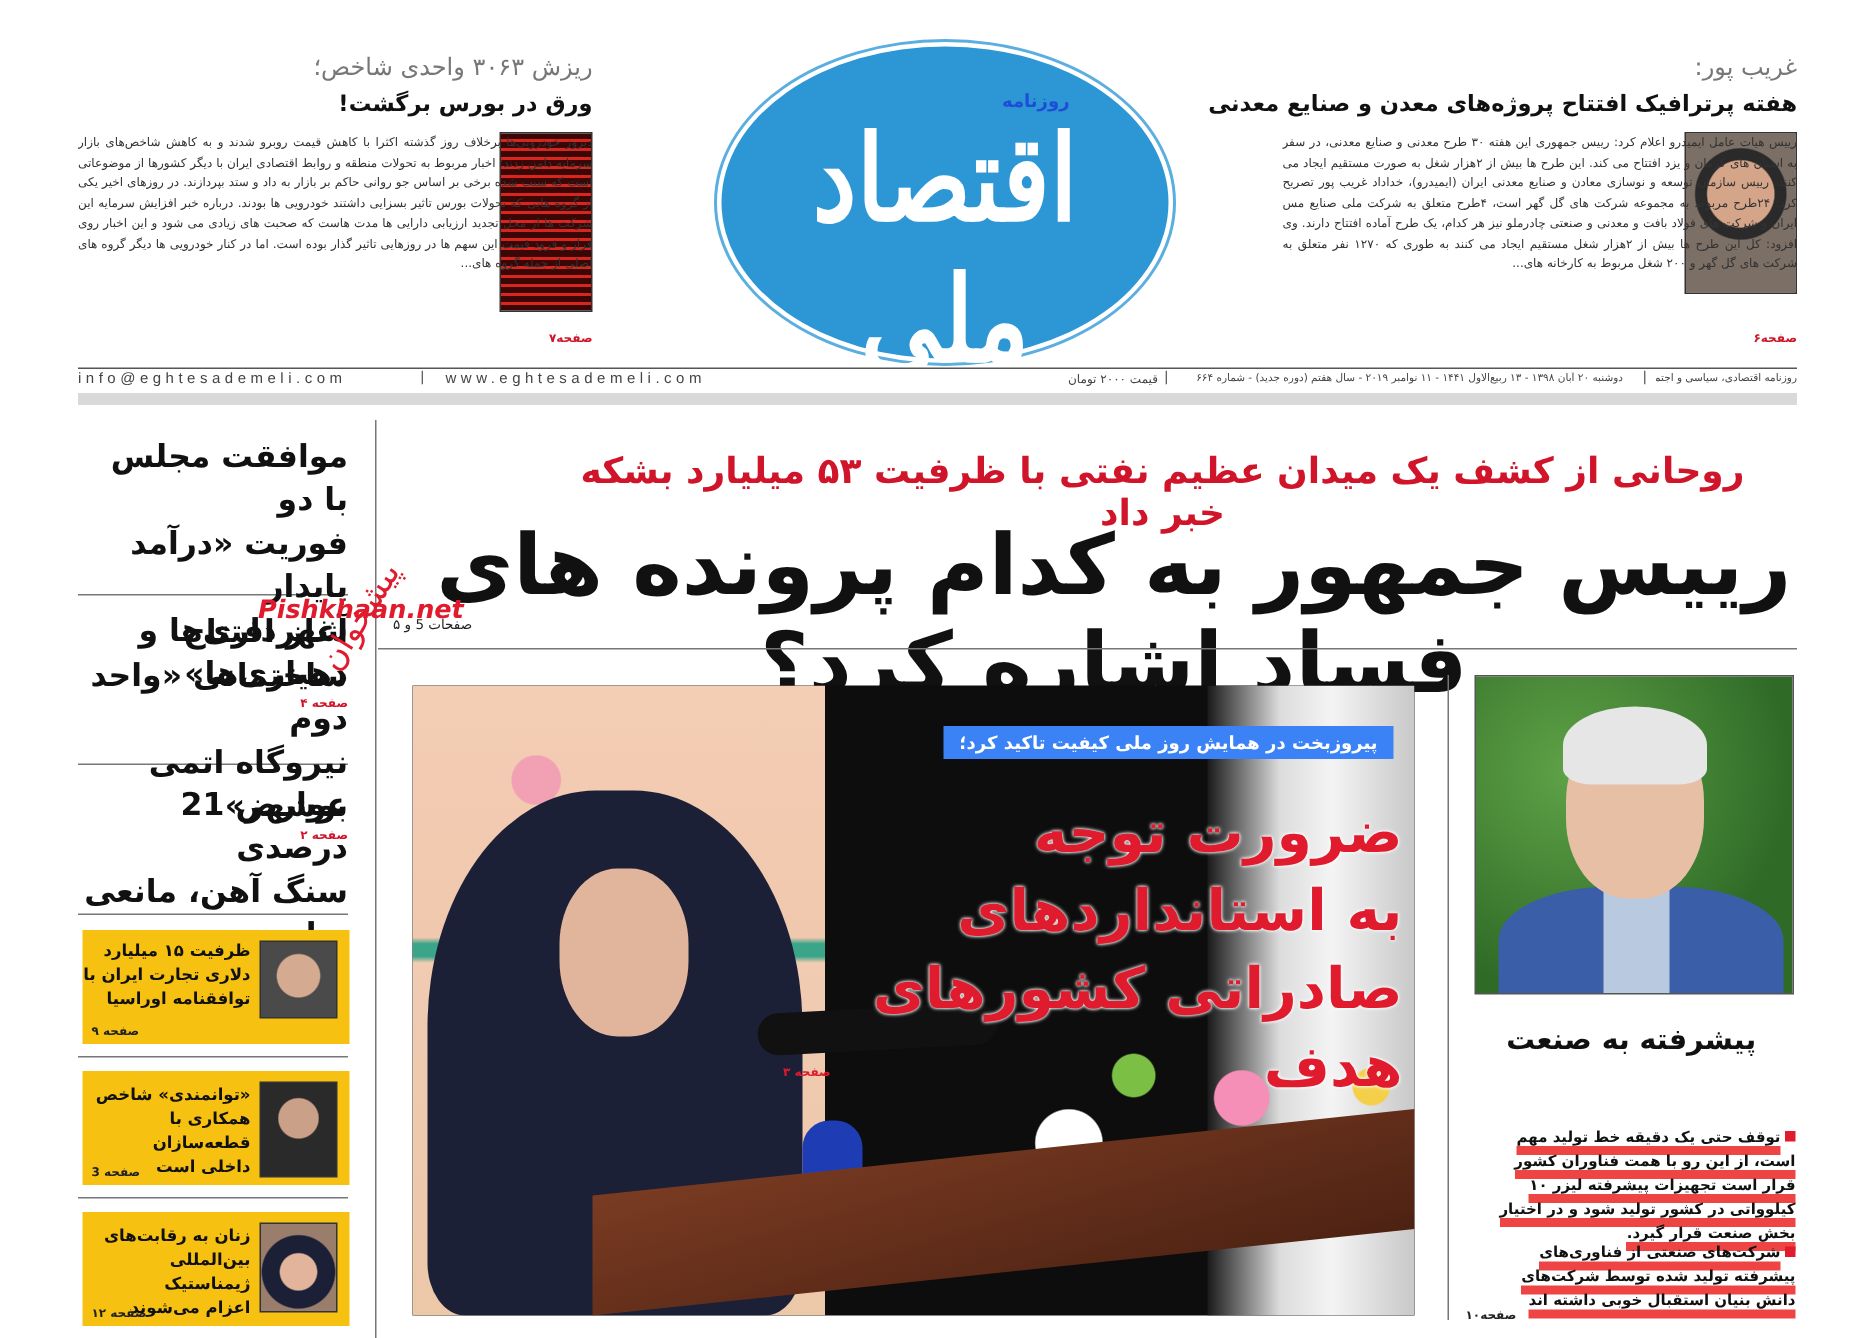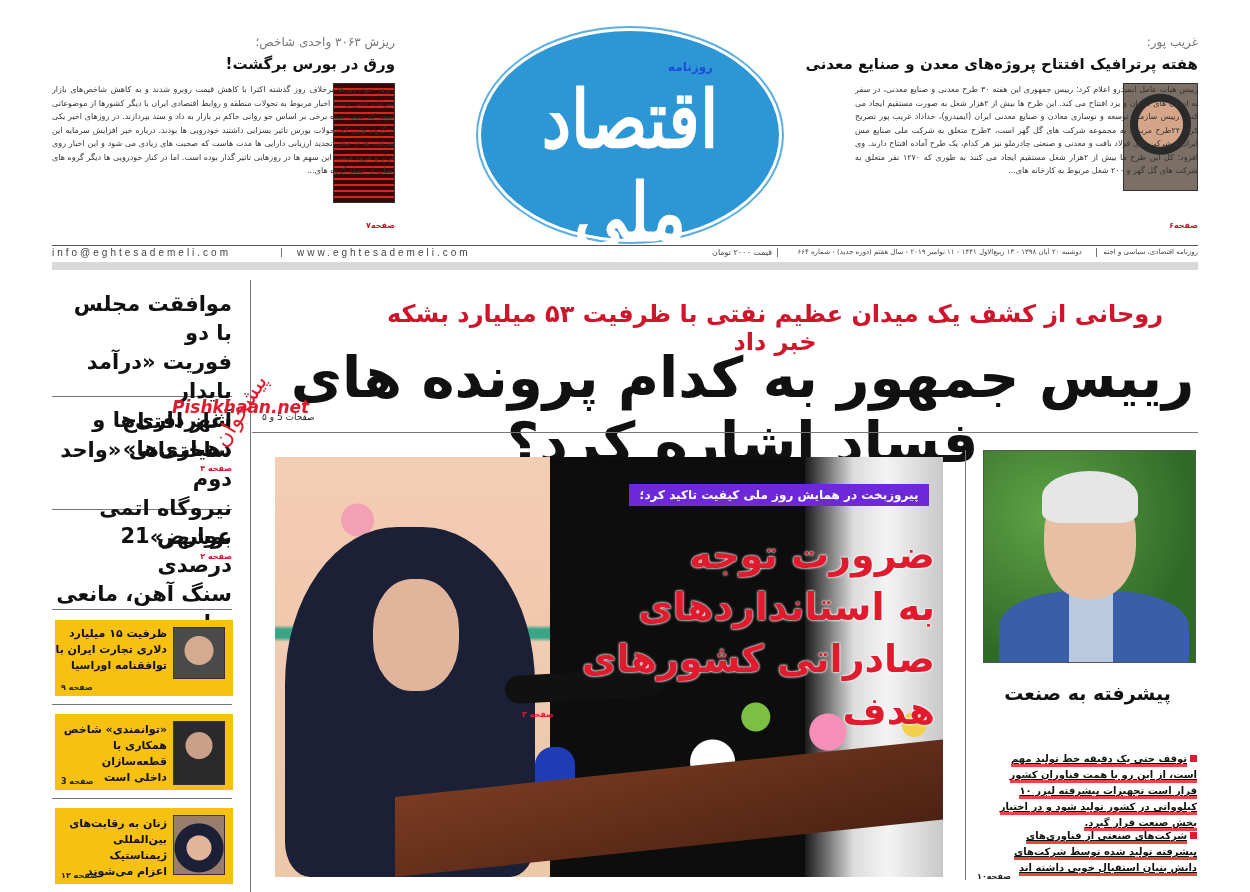--- a/index.html
+++ b/index.html
@@ -9,7 +9,7 @@
   .rtl { direction: rtl; text-align: right; }
 
   
-  .kicker { font-size: 12px; color: #777; }
+  .kicker { font-size: 16px; color: #777; }
   .head-title { font-size: 15px; font-weight: bold; color: #111; white-space: nowrap; }
   .body-text { font-size: 8px; line-height: 13.5px; color: #333; text-align: justify; }
   .page-ref { font-size: 8px; color: #d0142a; font-weight: bold; }

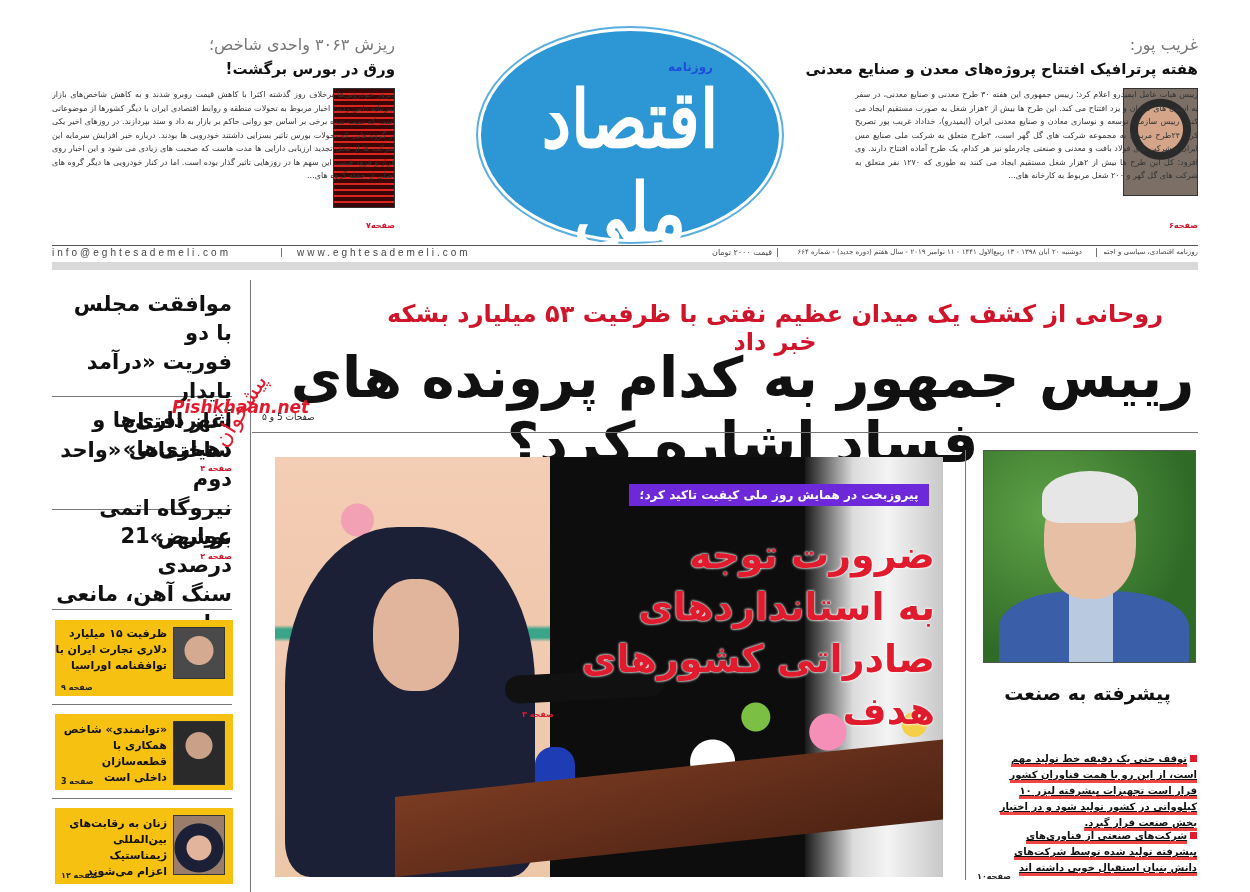--- a/index.html
+++ b/index.html
@@ -66,7 +66,7 @@
         radial-gradient(circle at 90% 35%, #f4d04a 0 12px, transparent 13px); }
   .photo .mic { position: absolute; left: 230px; top: 215px; width: 160px; height: 28px; border-radius: 14px; background: #111; transform: rotate(-3deg); }
   .photo .mic2 { position: absolute; left: 260px; top: 290px; width: 40px; height: 54px; border-radius: 18px; background: #1e3db5; }
-  .photo-kicker { left: 354px; top: 27px; width: 300px; height: 22px; background: #6d28d9; color: #fff;
+  .photo-kicker { left: 354px; top: 27px; width: 300px; height: 22px; background: #3b82f6; color: #fff;
       font-size: 12px; font-weight: bold; text-align: center; line-height: 22px; }
   .photo-head { left: 230px; top: 72px; width: 430px; font-size: 38px; line-height: 52px; font-weight: bold;
       color: #e01b2d; text-align: right; text-shadow: 0 0 3px #fff, 0 0 2px #fff; }

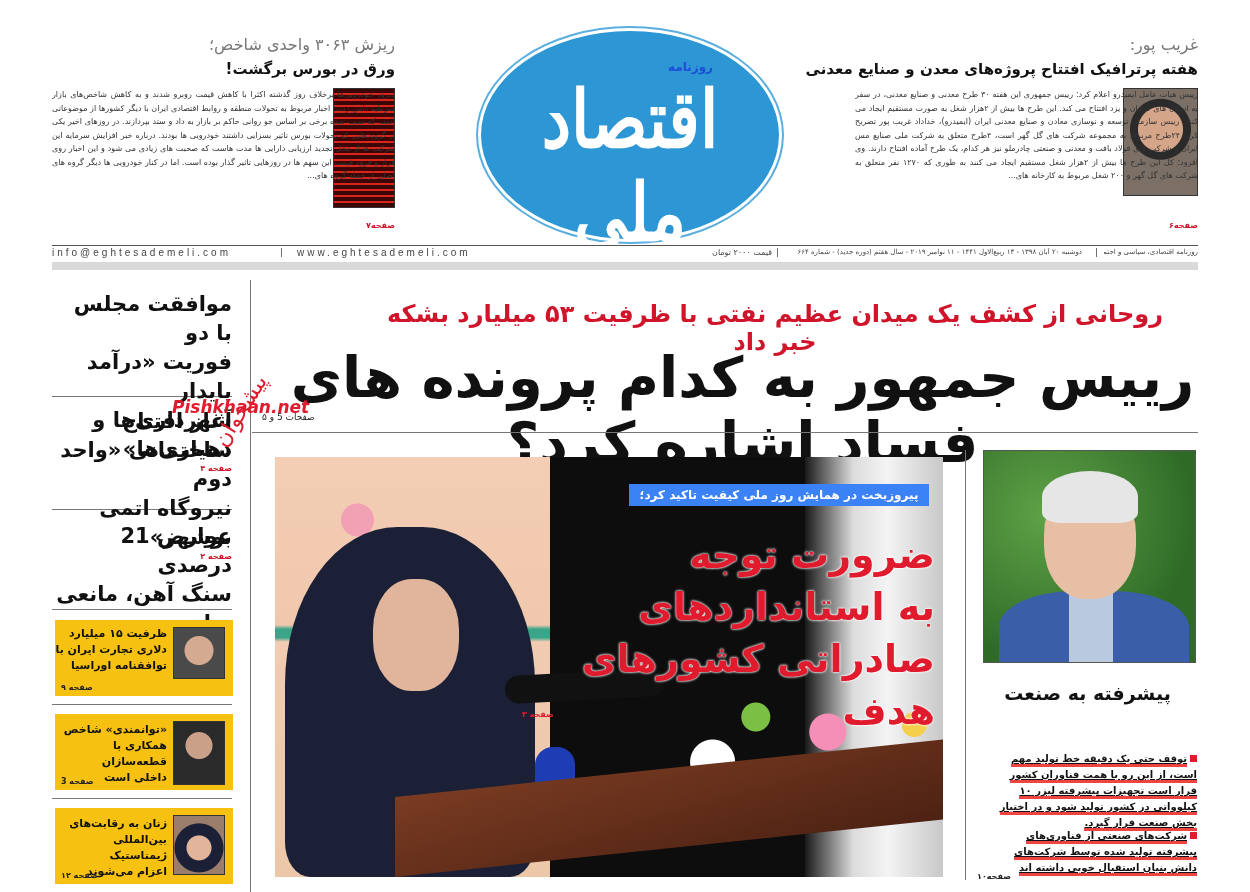--- a/index.html
+++ b/index.html
@@ -81,7 +81,7 @@
   .rc-photo .shirt { position: absolute; left: 85px; top: 140px; width: 44px; height: 80px; background: #b9c9e0; }
   .rc-head { font-size: 19px; font-weight: bold; line-height: 30px; color: #111; text-align: center; }
   .bullet-text { font-size: 10px; line-height: 16px; font-weight: bold; color: #111; }
-  .bullet-text span.u { border-bottom: 3px solid #ef4444; text-decoration: underline; }
+  .bullet-text span.u { border-bottom: 6px solid #ef4444; }
   .sq { display: inline-block; width: 7px; height: 7px; background: #e01b2d; margin-left: 3px; }
 
   .watermark { left: 172px; top: 397px; font-size: 17px; font-weight: bold; font-style: italic; color: #e01b2d; }

